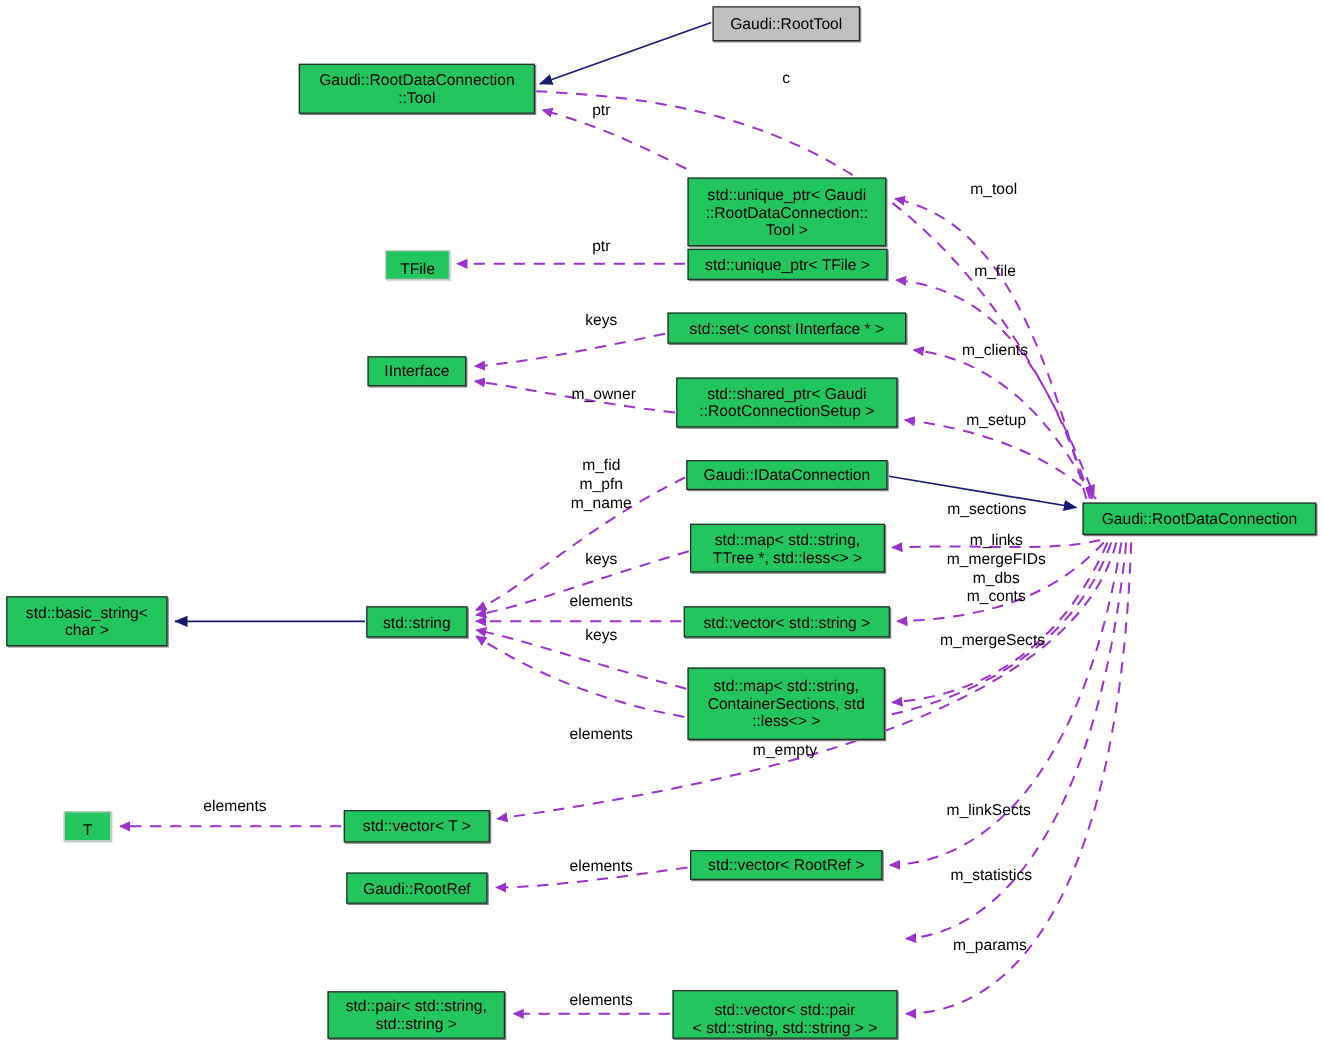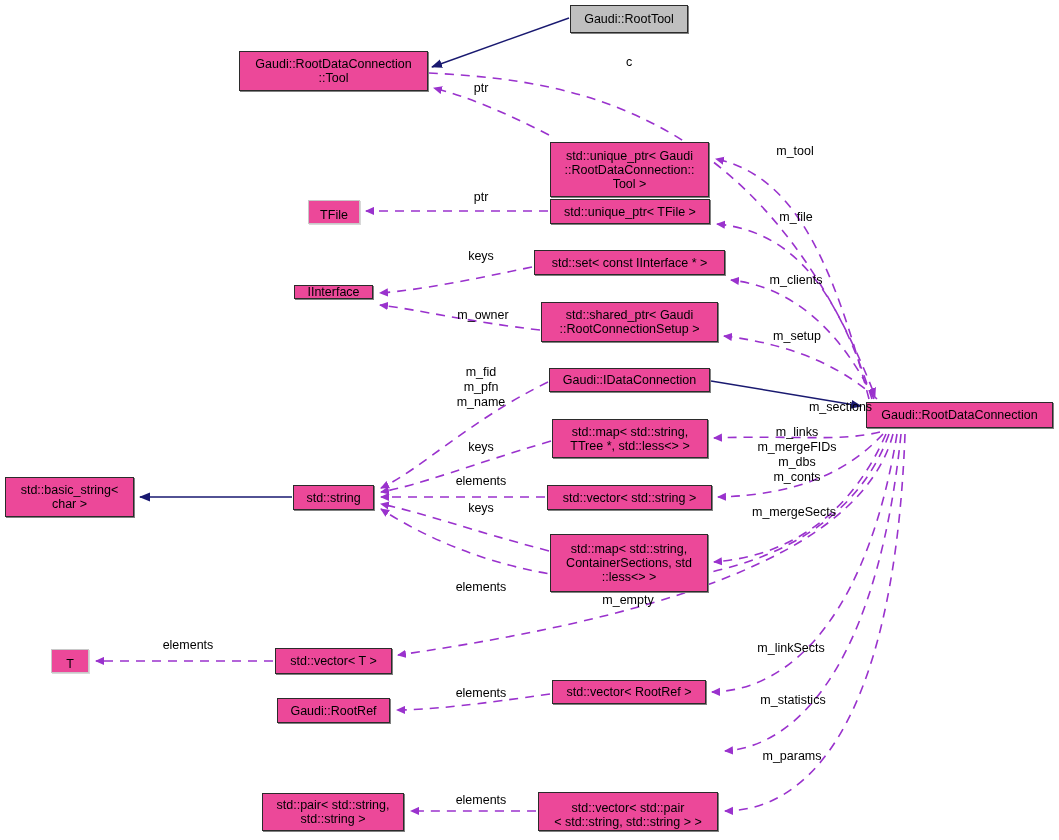--- a/index.html
+++ b/index.html
@@ -7,7 +7,7 @@
           font-family:"Liberation Sans","DejaVu Sans",sans-serif;overflow:hidden;}
   svg.edges{position:absolute;left:0;top:0;width:1059px;height:840px;}
   .node{position:absolute;box-sizing:border-box;display:flex;align-items:center;
-        justify-content:center;text-align:center;background:#ec4899;
+        justify-content:center;text-align:center;background:#22c55e;
         border:1px solid #2b2b2b;color:#000000;font-size:12.5px;line-height:14px;
         padding:1px 4px;box-shadow:1px 1px 0 #808080;}
   .node.gray{background:#bfbfbf;}

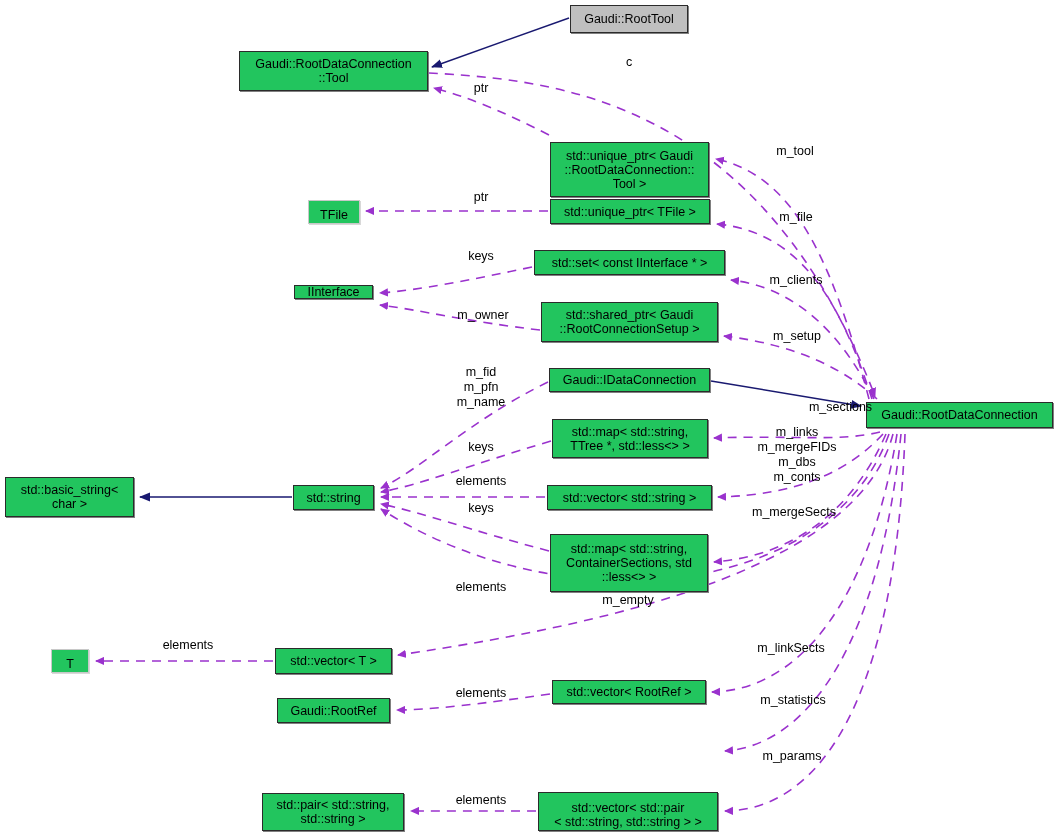--- a/index.html
+++ b/index.html
@@ -91,7 +91,7 @@
     <span>std::set&lt; const IInterface * &gt;</span>
   </div>
 
-  <div class="node" style="left:294px;top:285px;width:79px;height:14px;">
+  <div class="node" style="left:294px;top:285px;width:79px;height:24px;">
     <span>IInterface</span>
   </div>
 

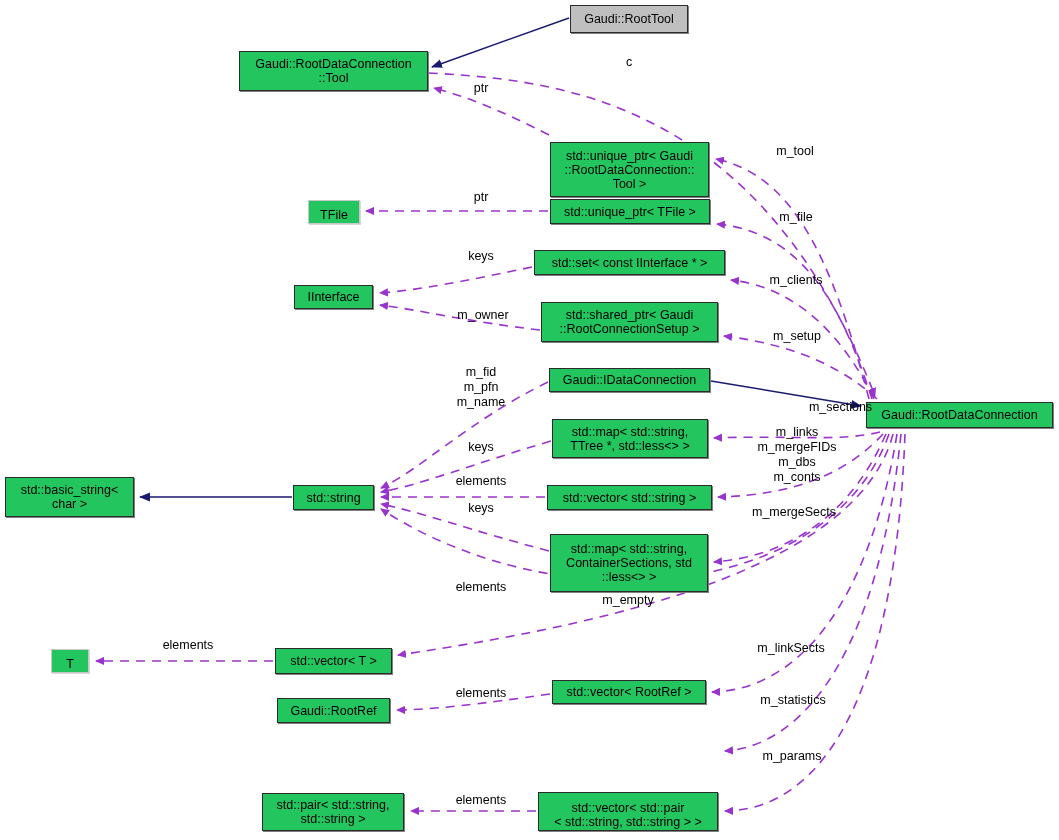--- a/index.html
+++ b/index.html
@@ -171,7 +171,7 @@
   <div class="elabel" style="left:431px;top:365px;width:100px;white-space:pre-line;line-height:15px;"><span>m_fid
 m_pfn
 m_name</span></div>
-  <div class="elabel" style="left:788px;top:401px;width:105px;"><span>m_sections</span></div>
+  <div class="elabel" style="left:737px;top:401px;width:105px;"><span>m_sections</span></div>
   <div class="elabel" style="left:451px;top:441px;width:60px;"><span>keys</span></div>
   <div class="elabel" style="left:737px;top:425px;width:120px;white-space:pre-line;line-height:15px;"><span>m_links
 m_mergeFIDs

